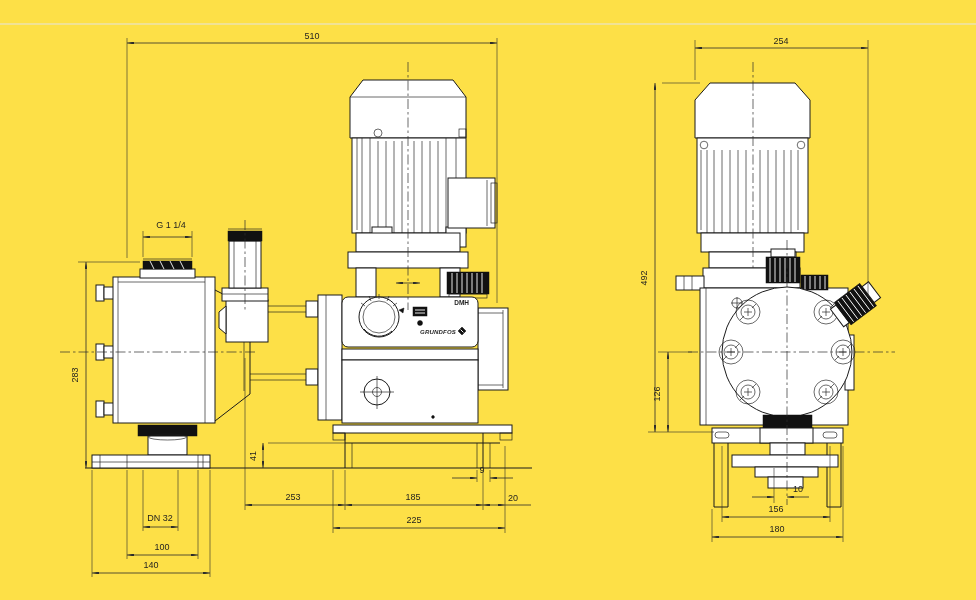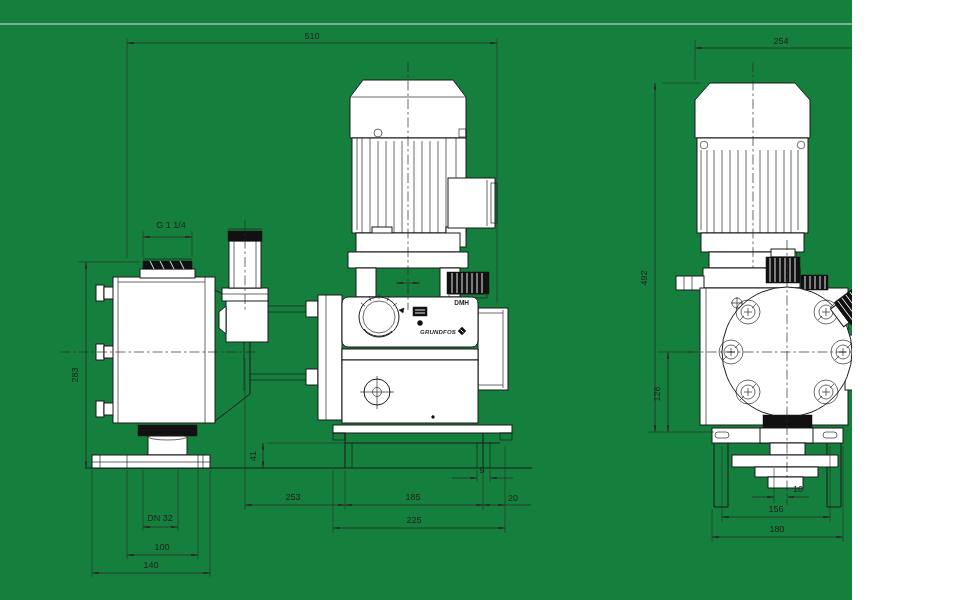--- a/index.html
+++ b/index.html
@@ -3,7 +3,7 @@
 <meta charset="utf-8">
 <style>
   html,body{margin:0;padding:0;background:#fff;}
-  .canvas{position:relative;width:852px;height:600px;background:#15803d;overflow:hidden;}
+  .canvas{position:relative;width:976px;height:600px;background:#fde047;overflow:hidden;}
   svg text{font-family:"Liberation Sans", sans-serif;font-size:9px;fill:#1f1f1f;}
   svg text.rot{text-anchor:middle;}
   svg text.mid{text-anchor:middle;}

